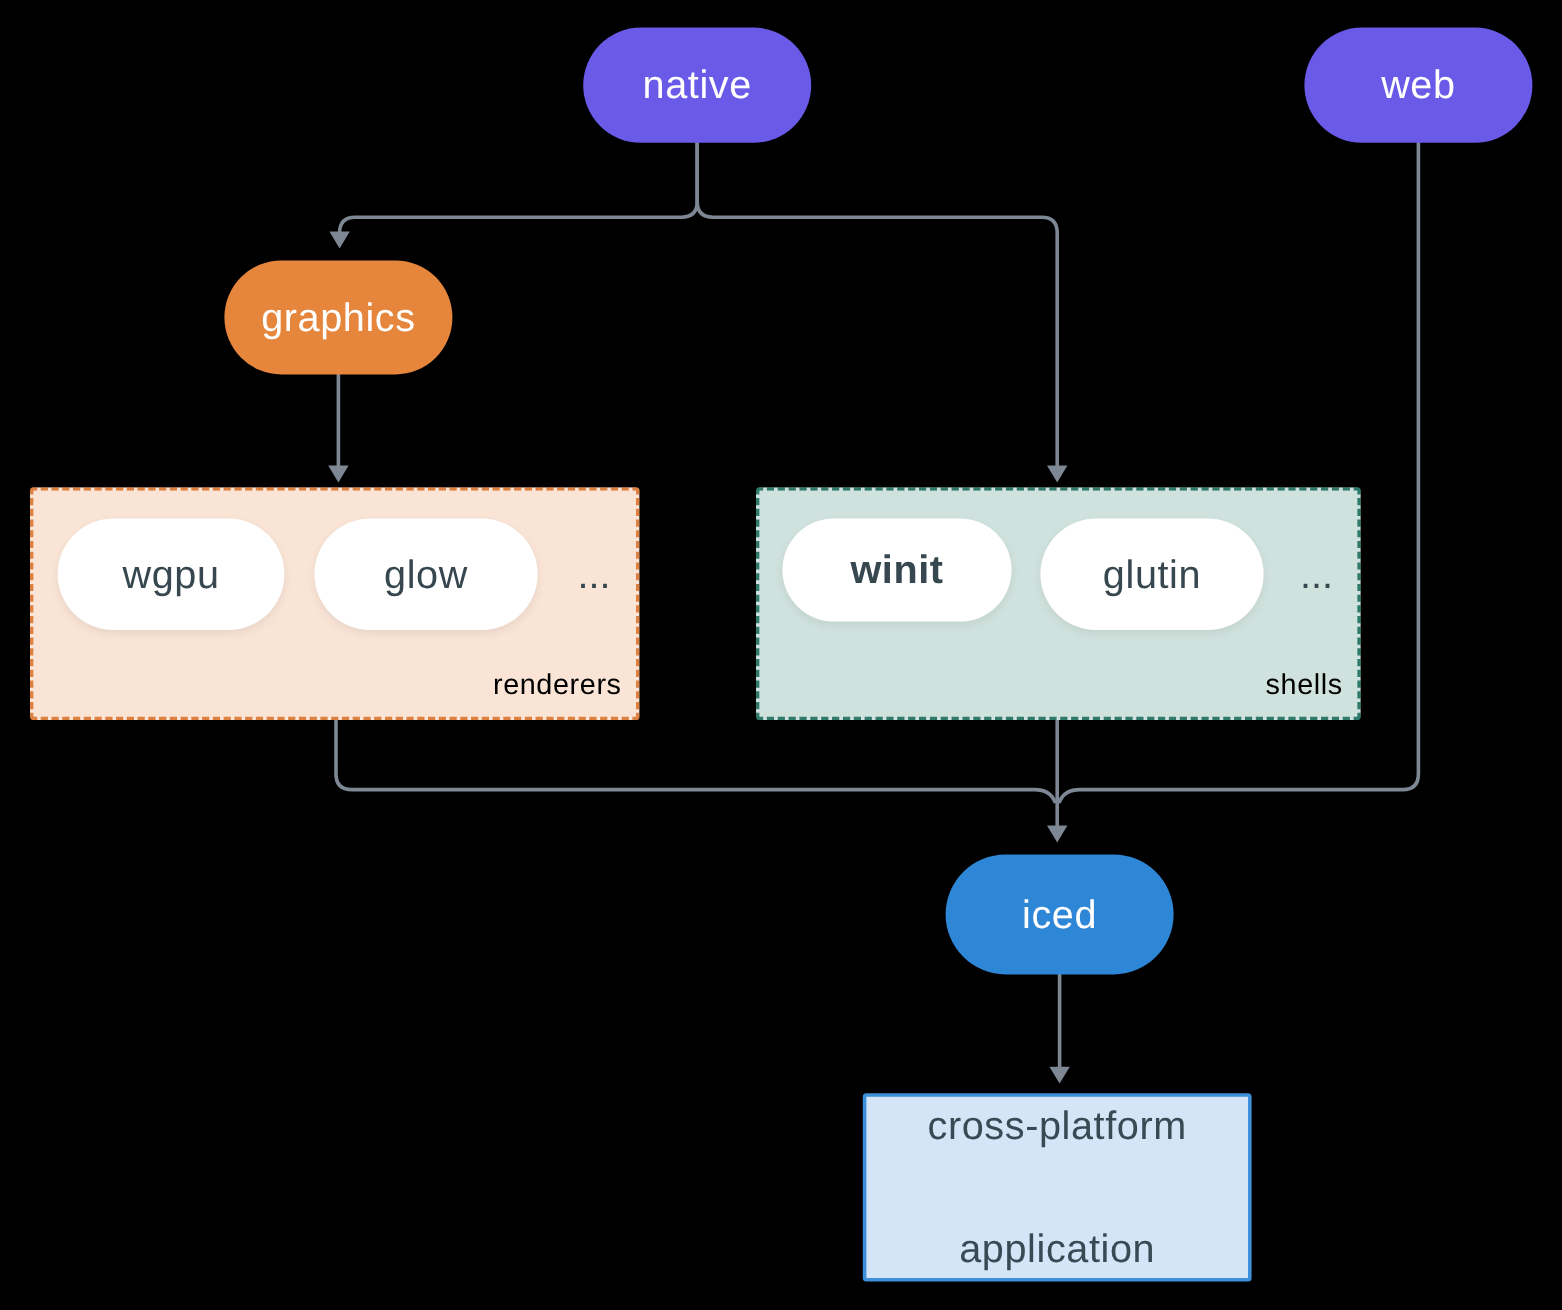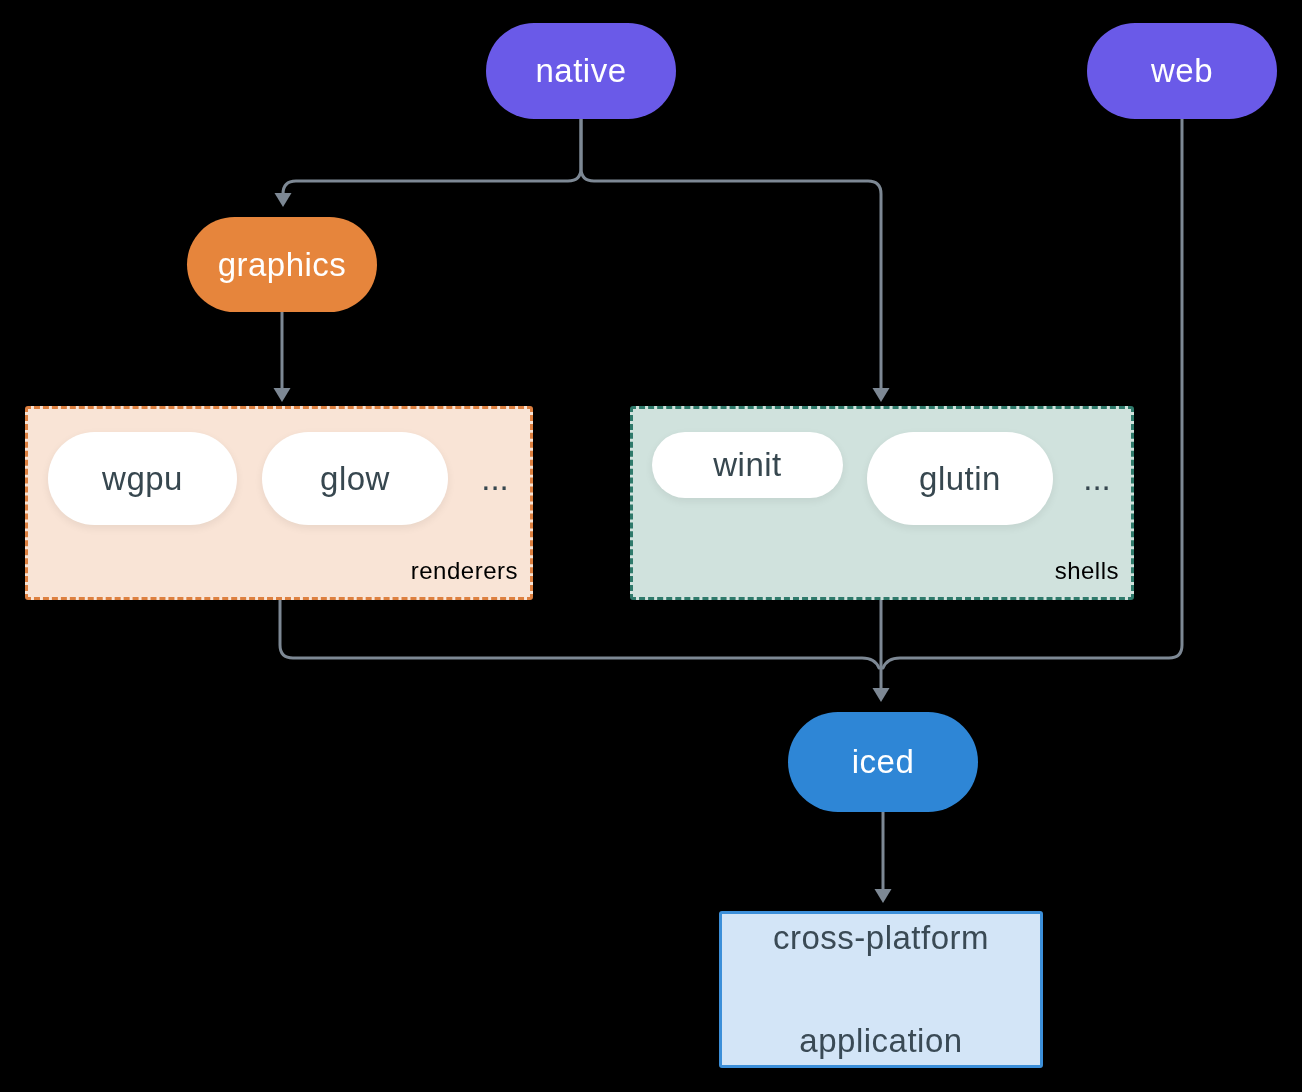--- a/index.html
+++ b/index.html
@@ -54,7 +54,7 @@
   }
   #node-wgpu   { left: 20px;  top: 23px; width: 189px; height: 93px; }
   #node-glow   { left: 234px; top: 23px; width: 186px; height: 93px; }
-  #node-winit  { left: 19px;  top: 23px; width: 191px; height: 66px; }
+  #node-winit  { left: 19px;  top: 23px; width: 191px; height: 86px; font-weight: bold; }
   #node-glutin { left: 234px; top: 23px; width: 186px; height: 93px; }
   .ellipsis {
     position: absolute;

